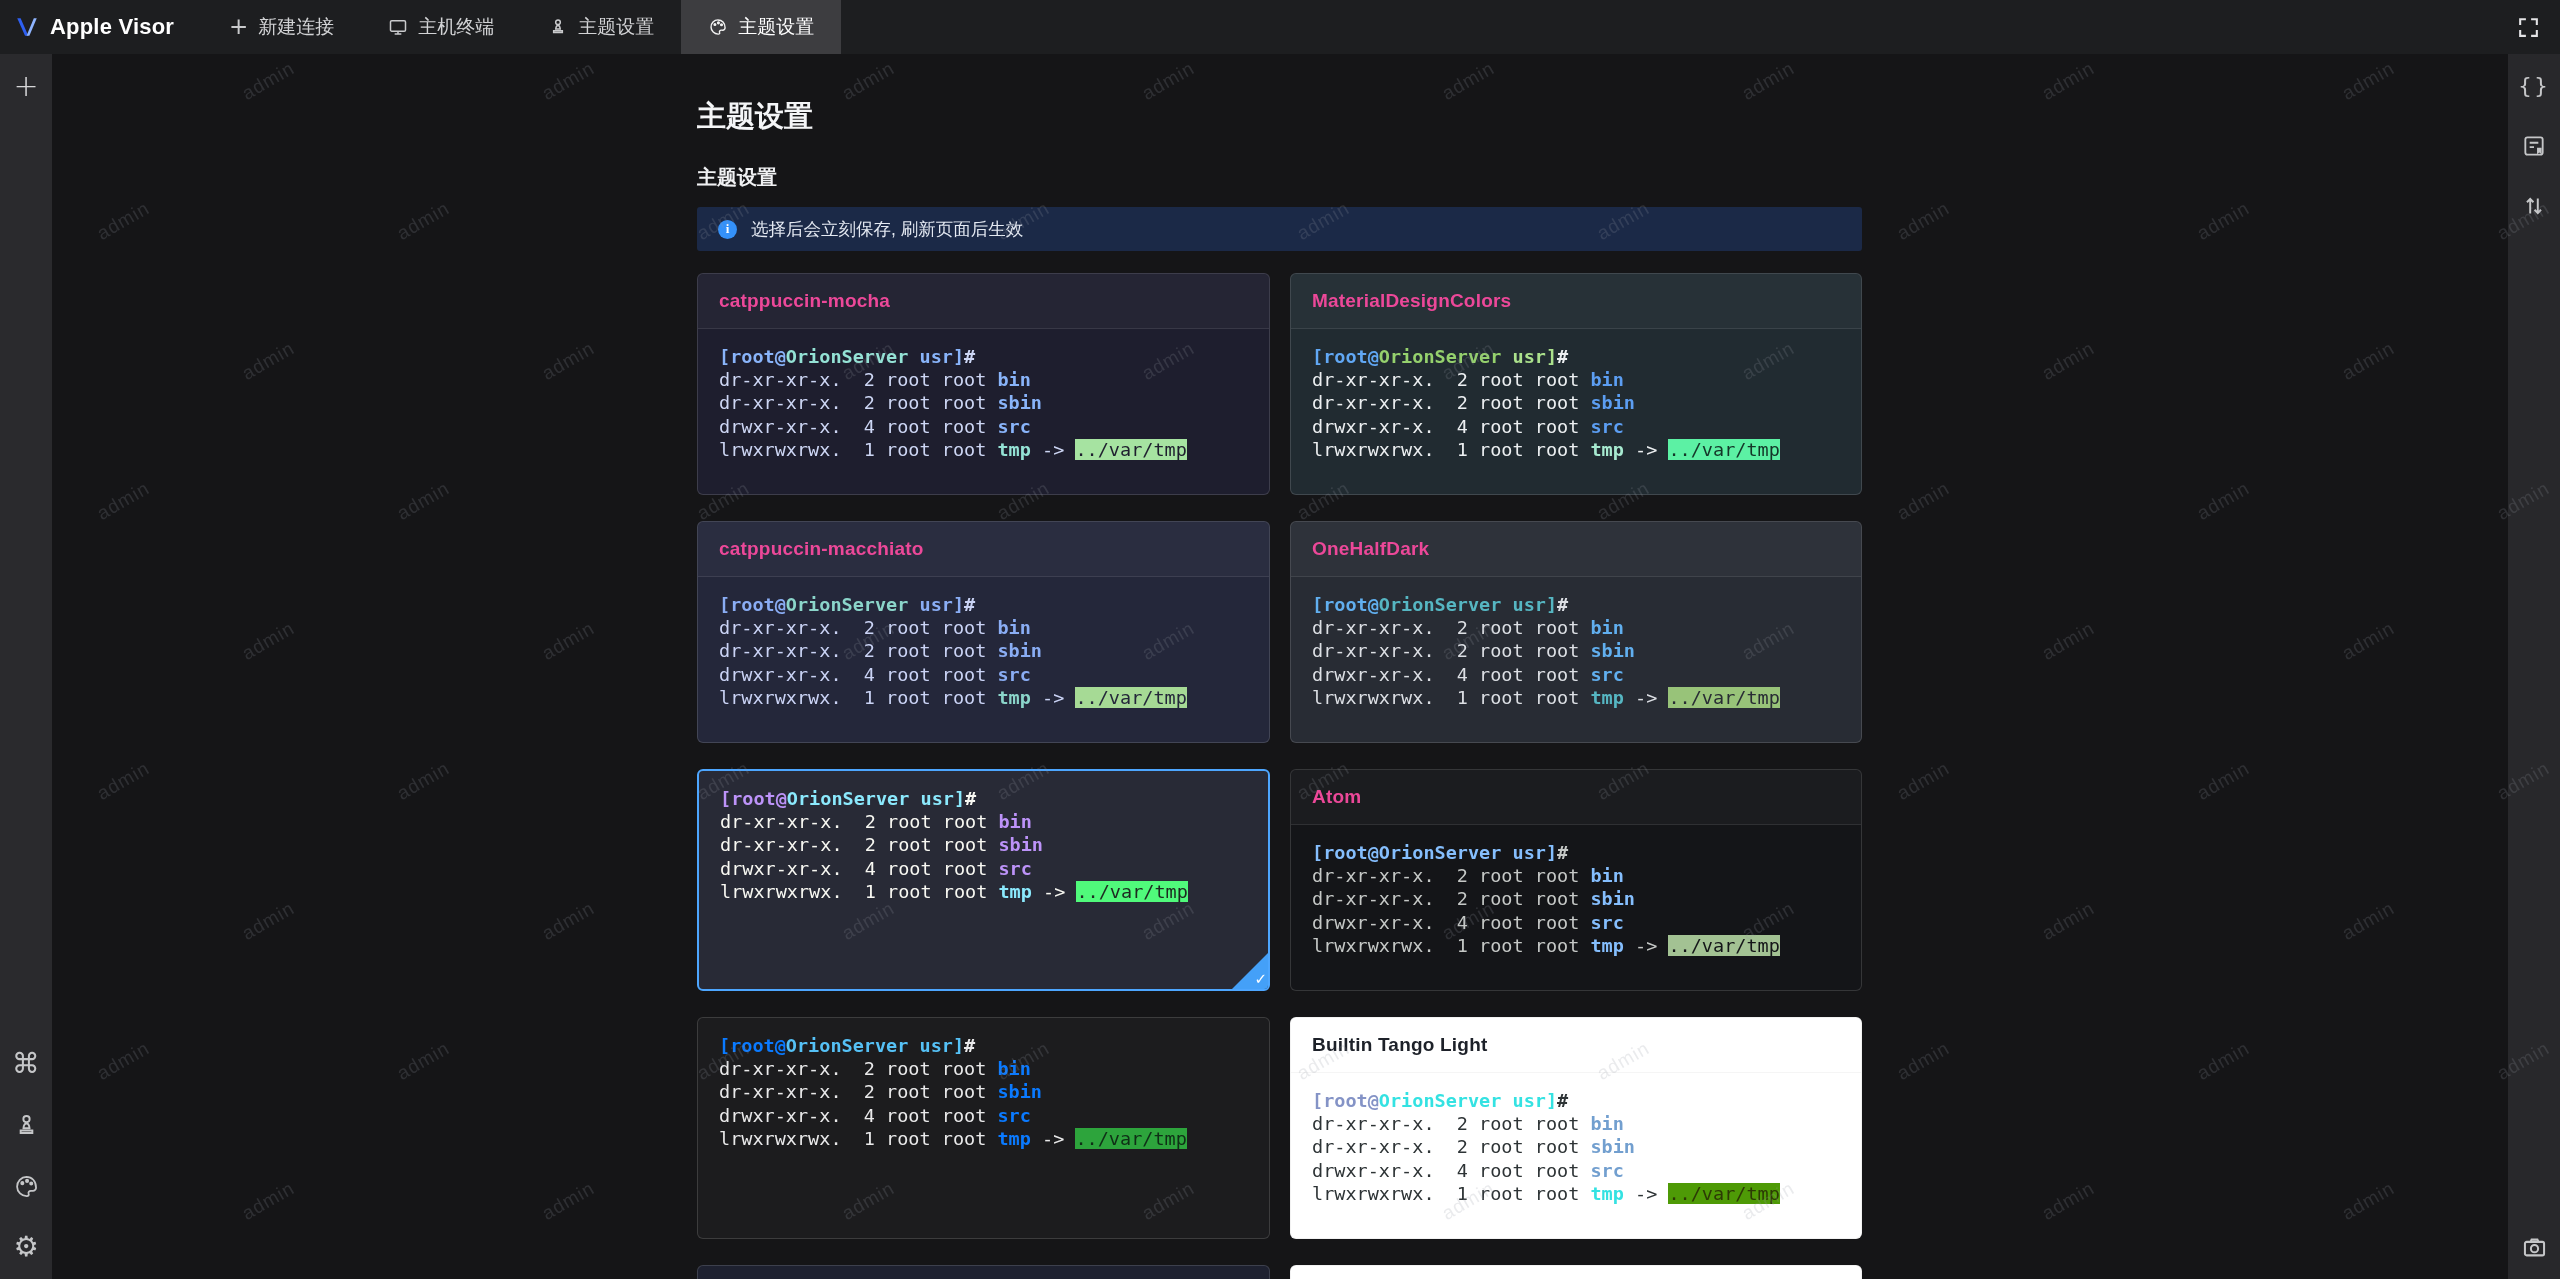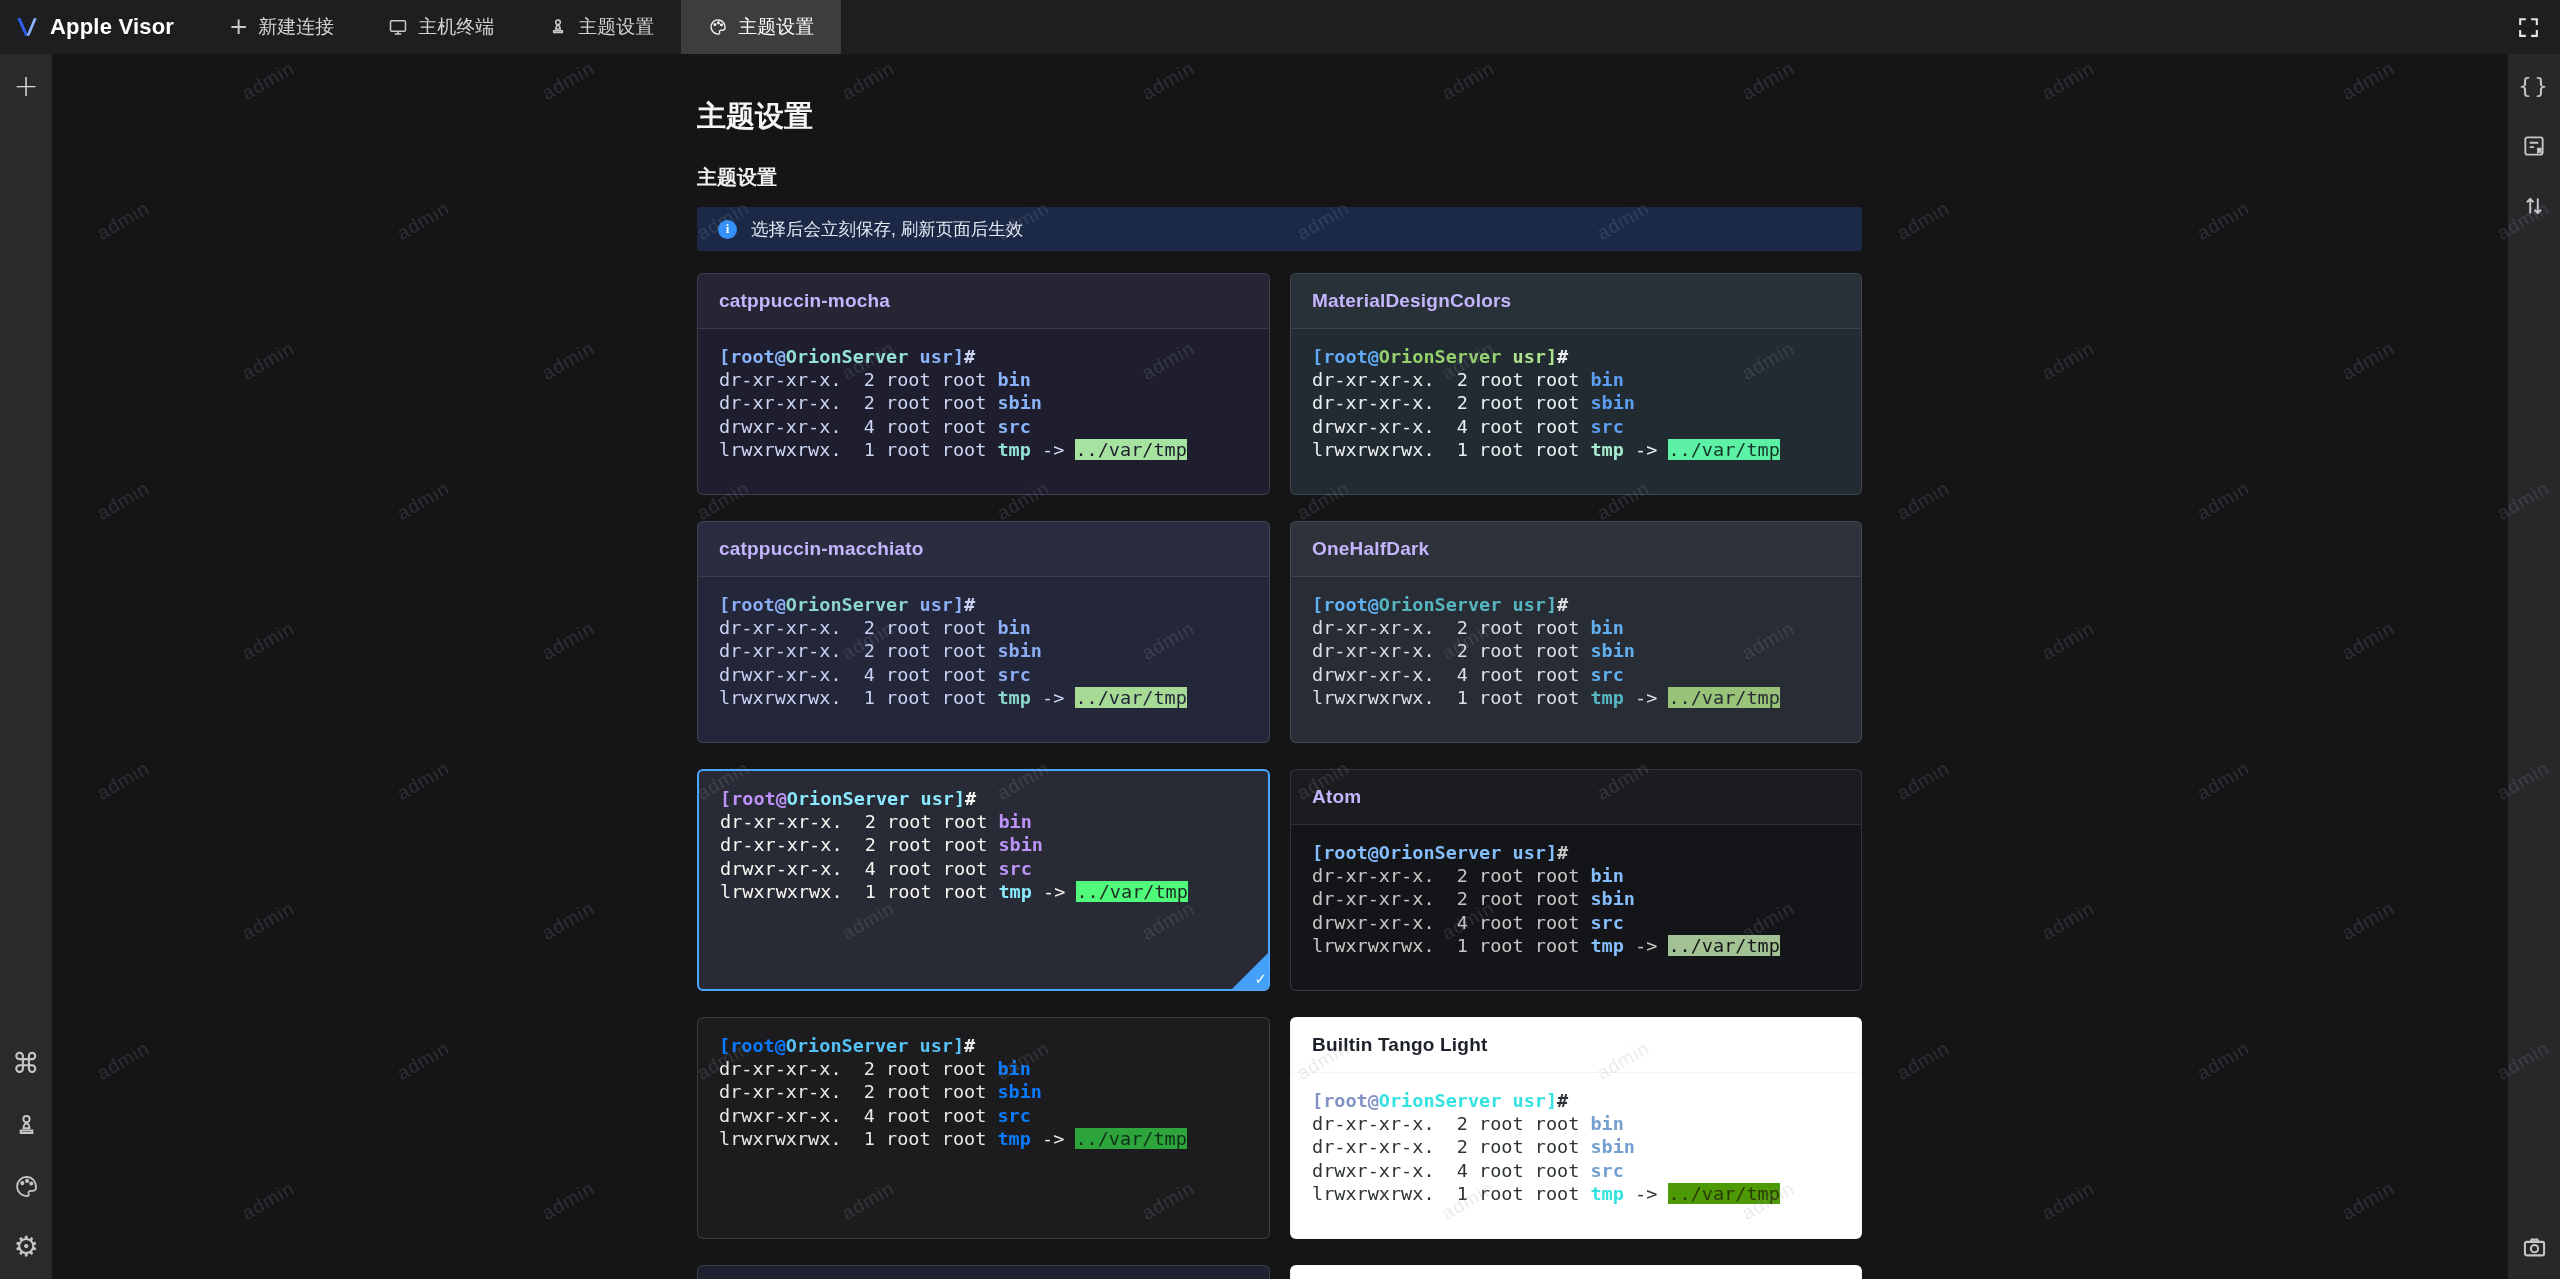--- a/index.html
+++ b/index.html
@@ -55,7 +55,7 @@
   .card-header{height:54px;display:flex;align-items:center;padding:0 21px;
                background:rgba(255,255,255,0.03);border-bottom:1px solid rgba(255,255,255,0.09);}
   .card.light .card-header{background:transparent;border-bottom:1px solid rgba(0,0,0,0.04);}
-  .card-title{font-size:19px;font-weight:bold;color:#c4b5fd;letter-spacing:.2px;}
+  .card-title{font-size:19px;font-weight:bold;color:#ec4899;letter-spacing:.2px;}
   .card.light .card-title{color:#1d2129;}
   .card-body{padding:16px 21px 0;}
   .term{margin:0;font-family:"DejaVu Sans Mono","Liberation Mono",monospace;

